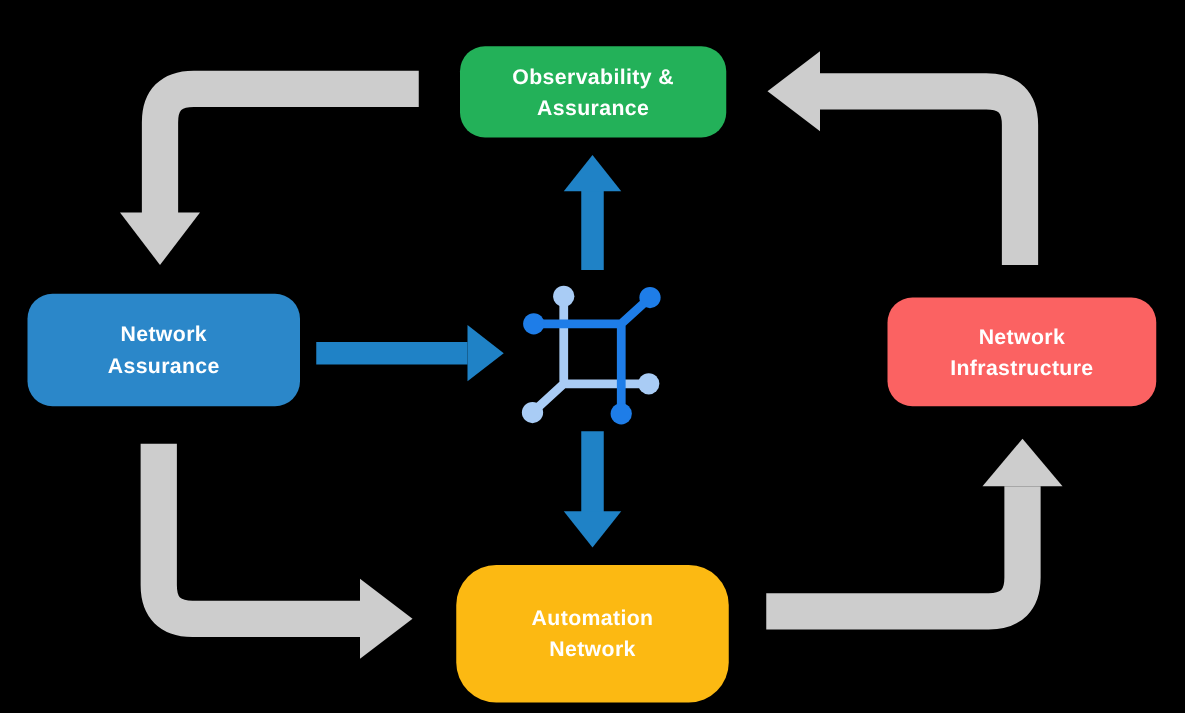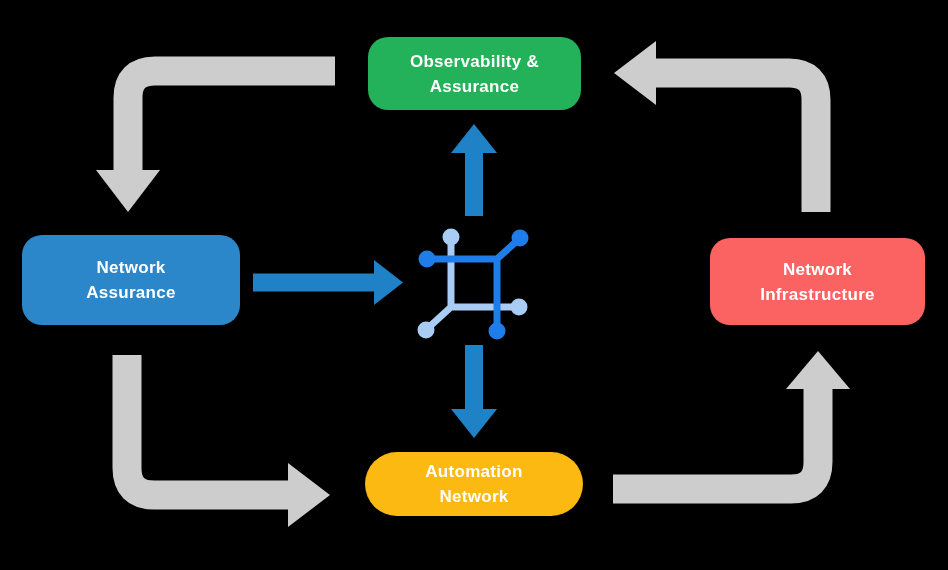--- a/index.html
+++ b/index.html
@@ -22,7 +22,7 @@
   .node-observability{left:368px;top:37px;width:213px;height:73px;background:#23B159;}
   .node-operations{left:22px;top:235px;width:218px;height:90px;background:#2B87C9;}
   .node-infrastructure{left:710px;top:238px;width:215px;height:87px;background:#FB6262;}
-  .node-automation{left:365px;top:452px;width:218px;height:64px;background:#FCB912;border-radius:32px;}
+  .node-automation{left:365px;top:452px;width:218px;height:110px;background:#FCB912;border-radius:32px;}
   .node span{display:block;}
 </style>
 </head>

